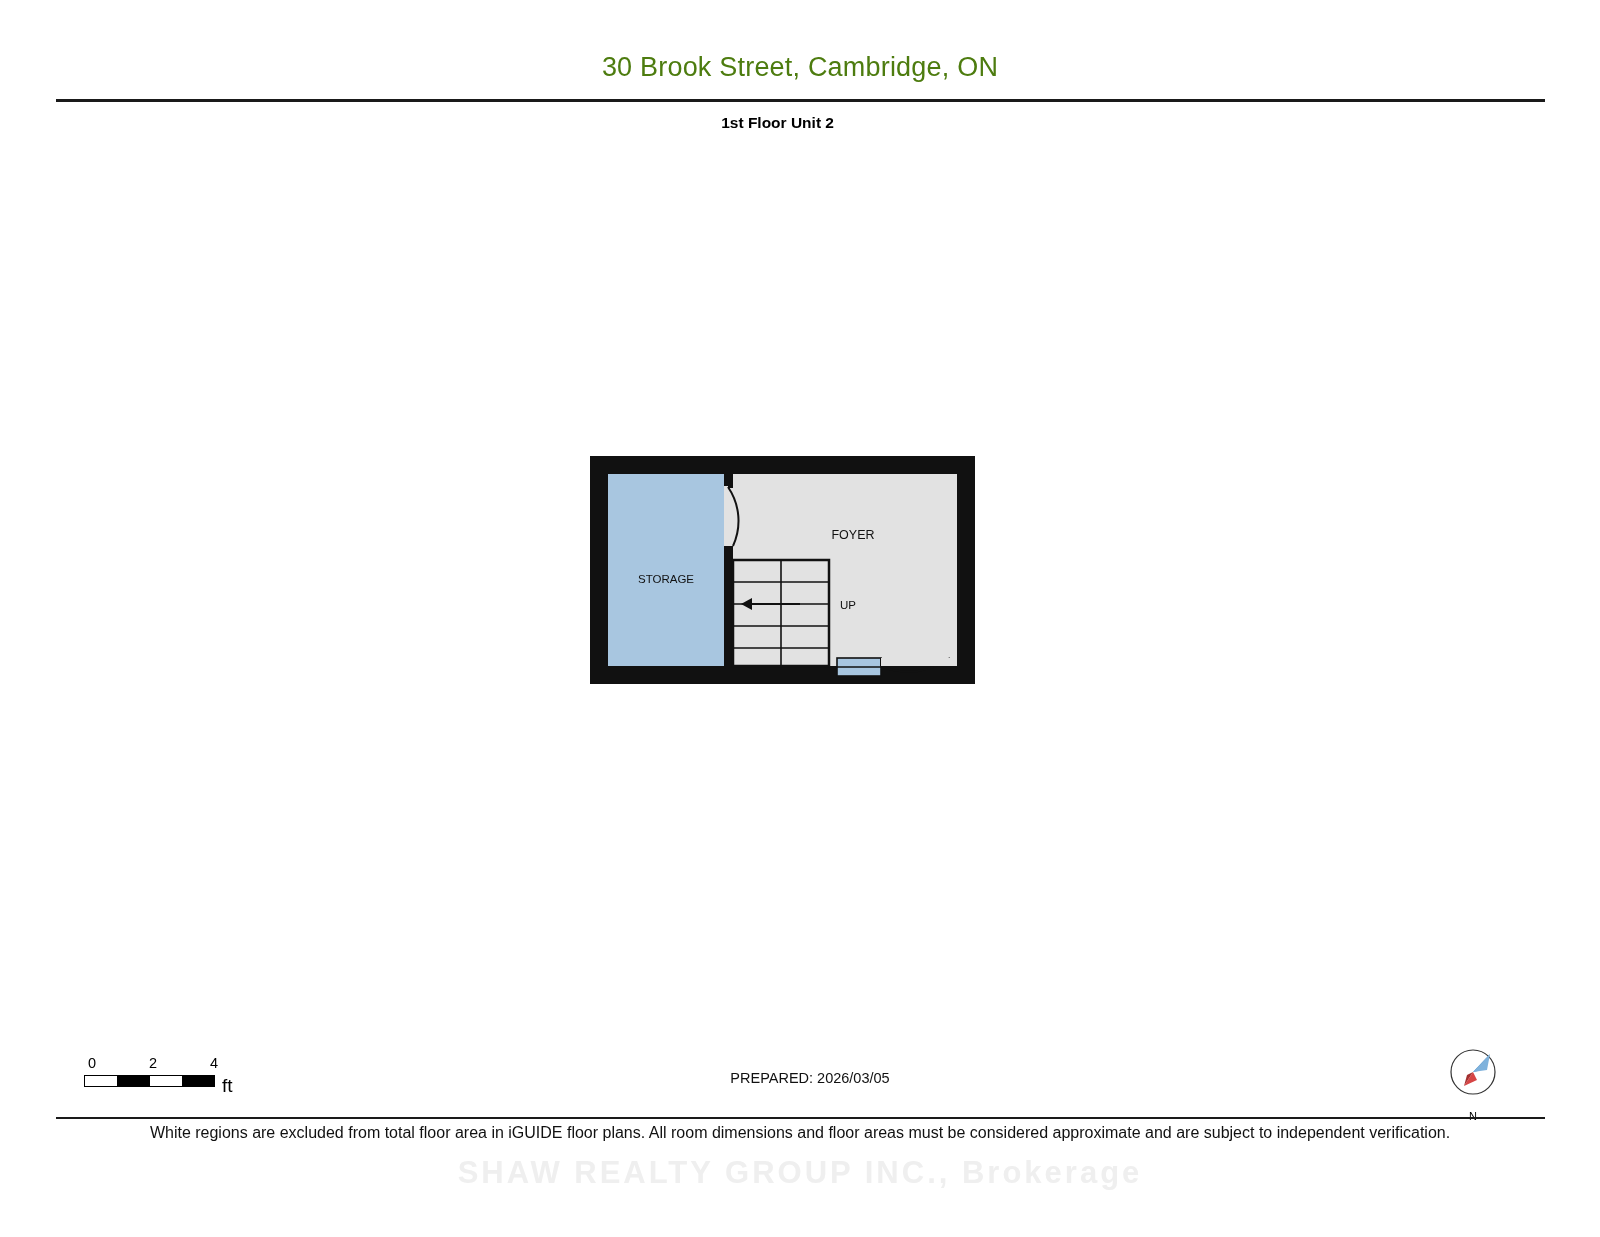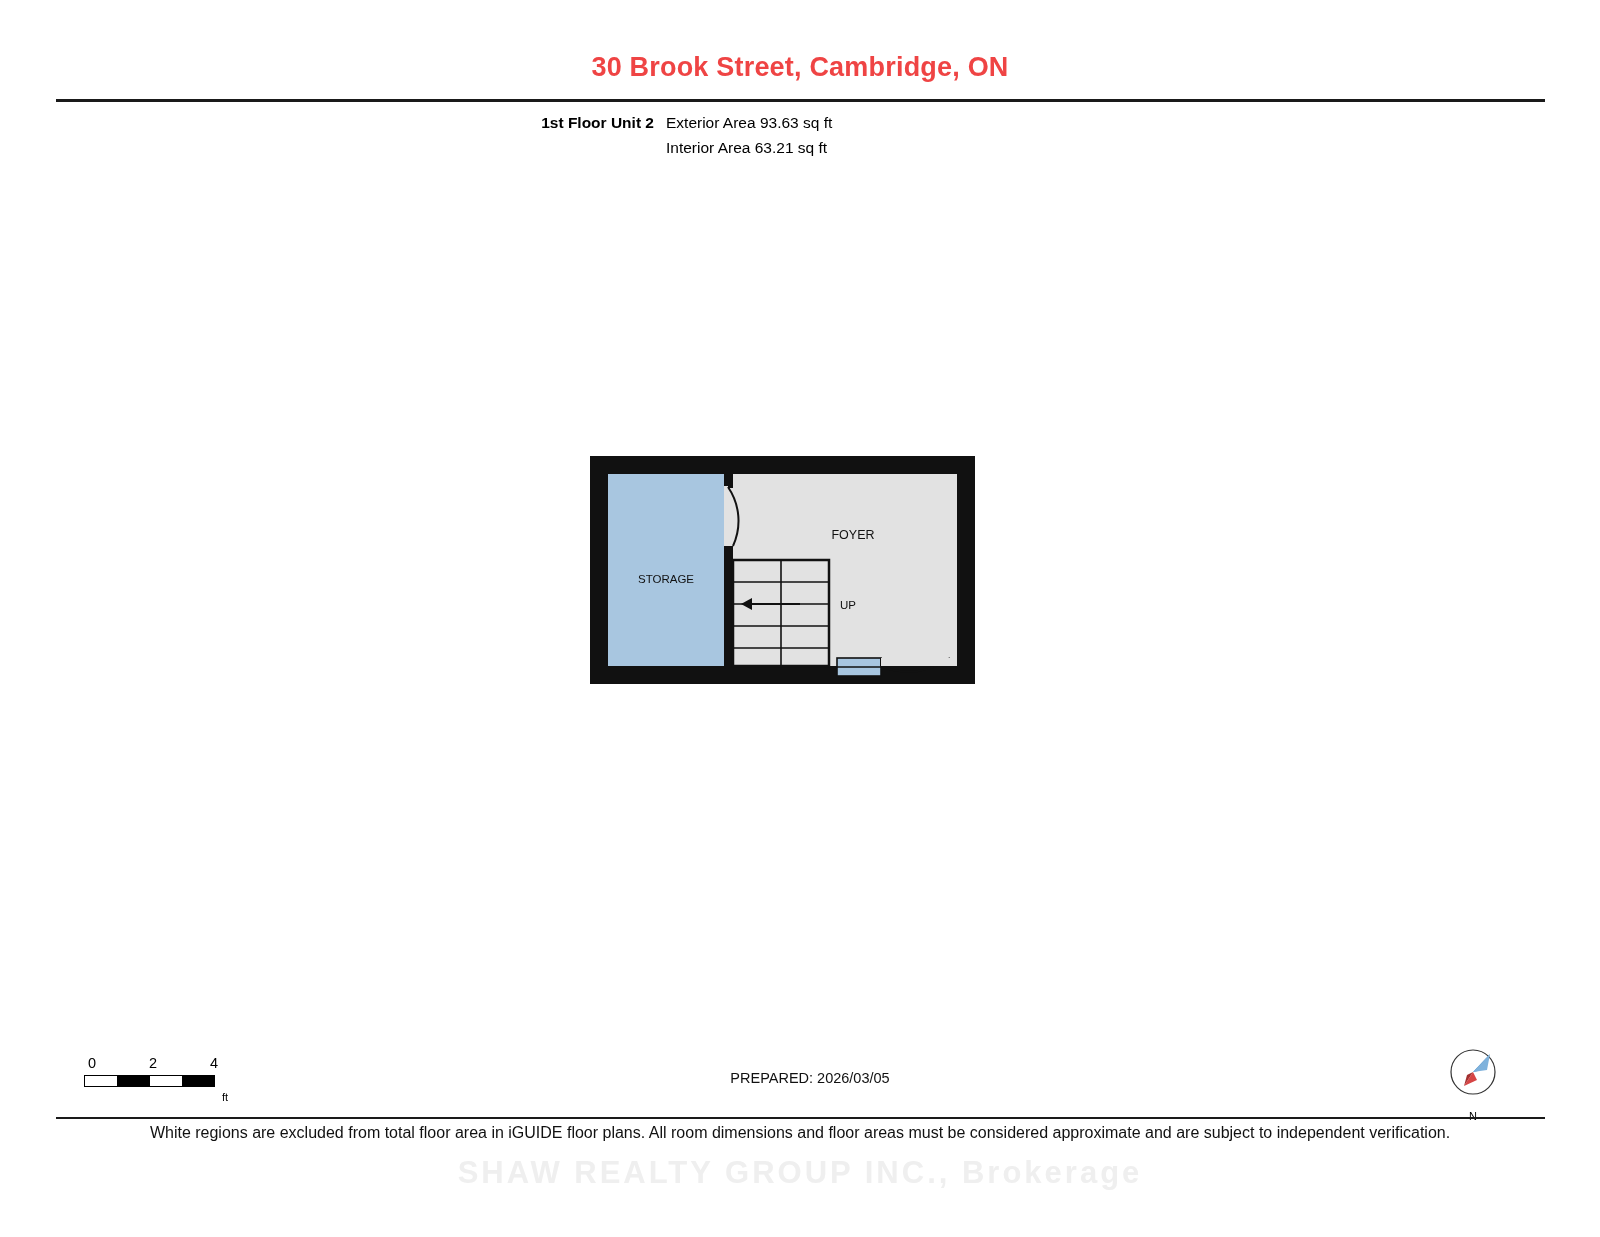--- a/index.html
+++ b/index.html
@@ -24,9 +24,9 @@
     width: 1600px;
     text-align: center;
     font-size: 27px;
-    font-weight: bold;
+    font-weight: normal;
     letter-spacing: 0.2px;
-    color: #ef4444;
+    color: #4d7c0f;
   }
   .header-rule {
     position: absolute;

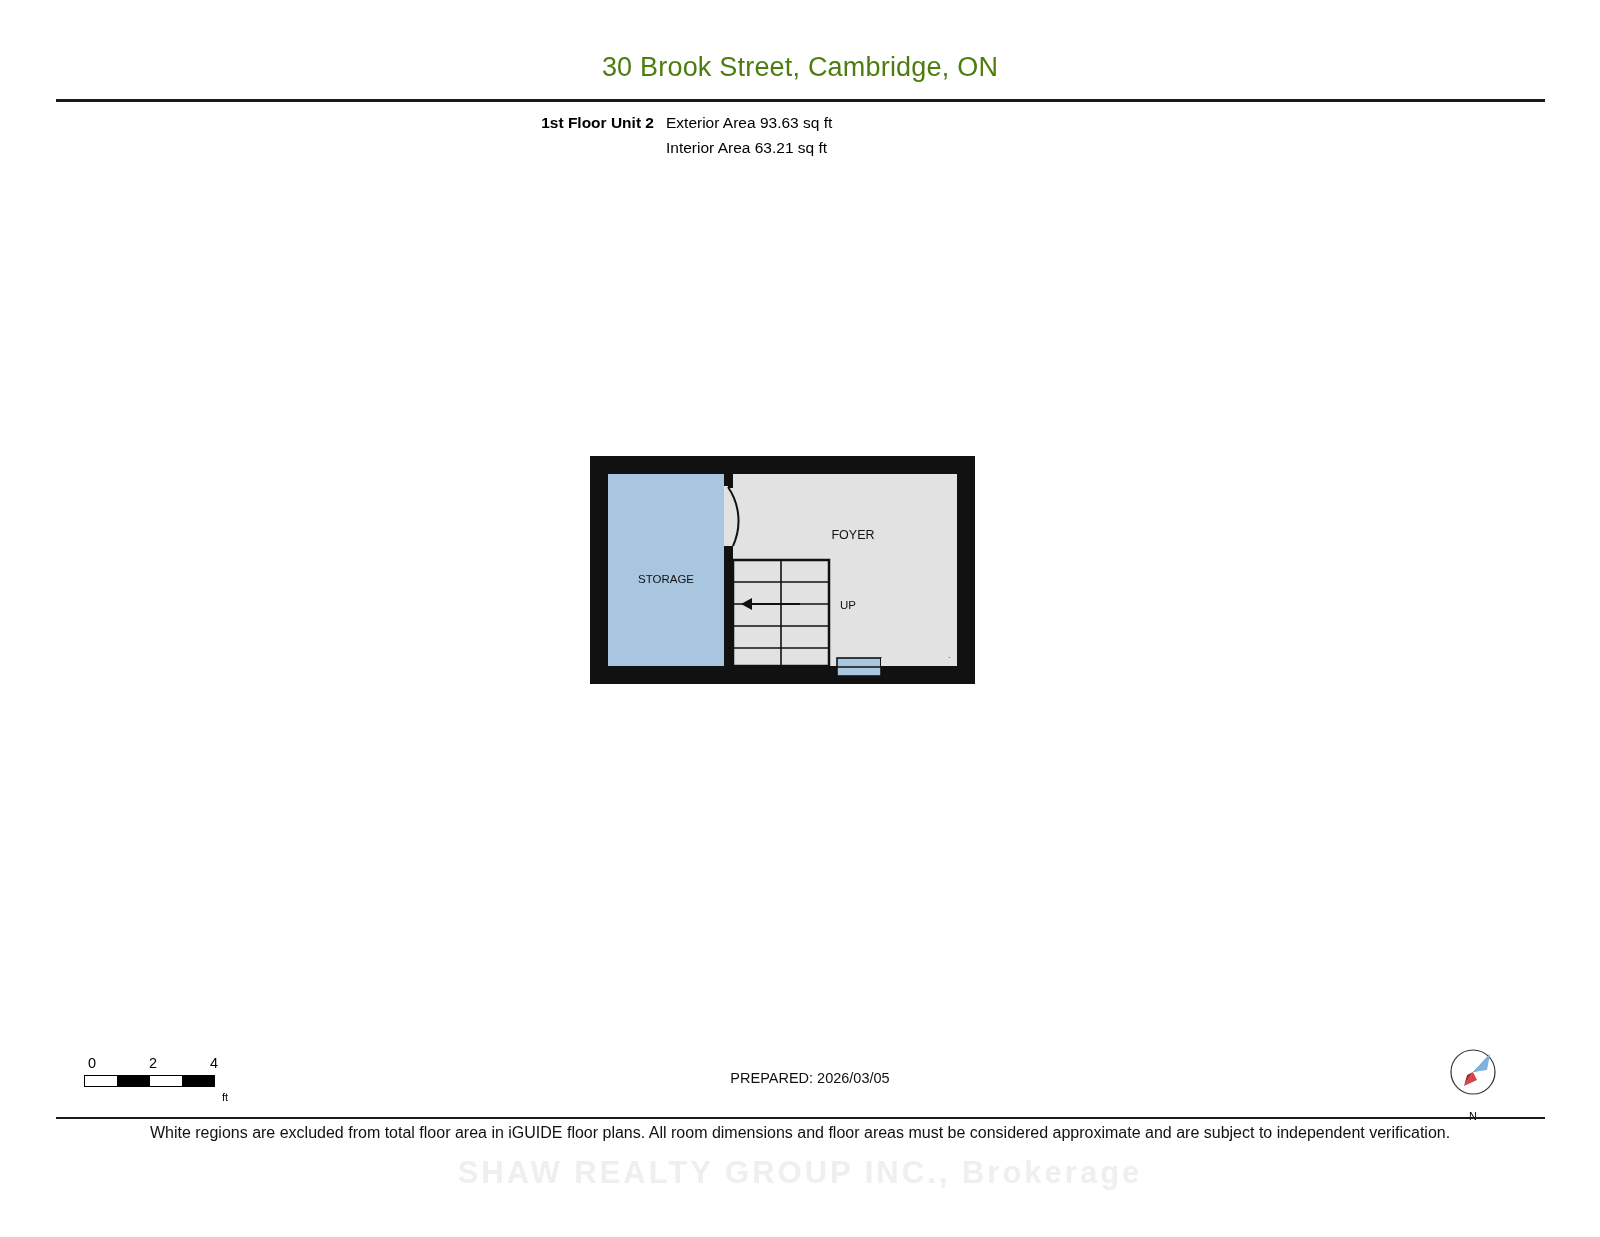--- a/index.html
+++ b/index.html
@@ -182,7 +182,6 @@
 <div class="floor-info">
   <div class="floor-info-row">
     <div class="floor-label">1st Floor Unit 2</div>
-    <div class="floor-value">Exterior Area 93.63 sq ft</div>
   </div>
   <div class="floor-info-row">
     <div class="floor-label spacer">&nbsp;</div>

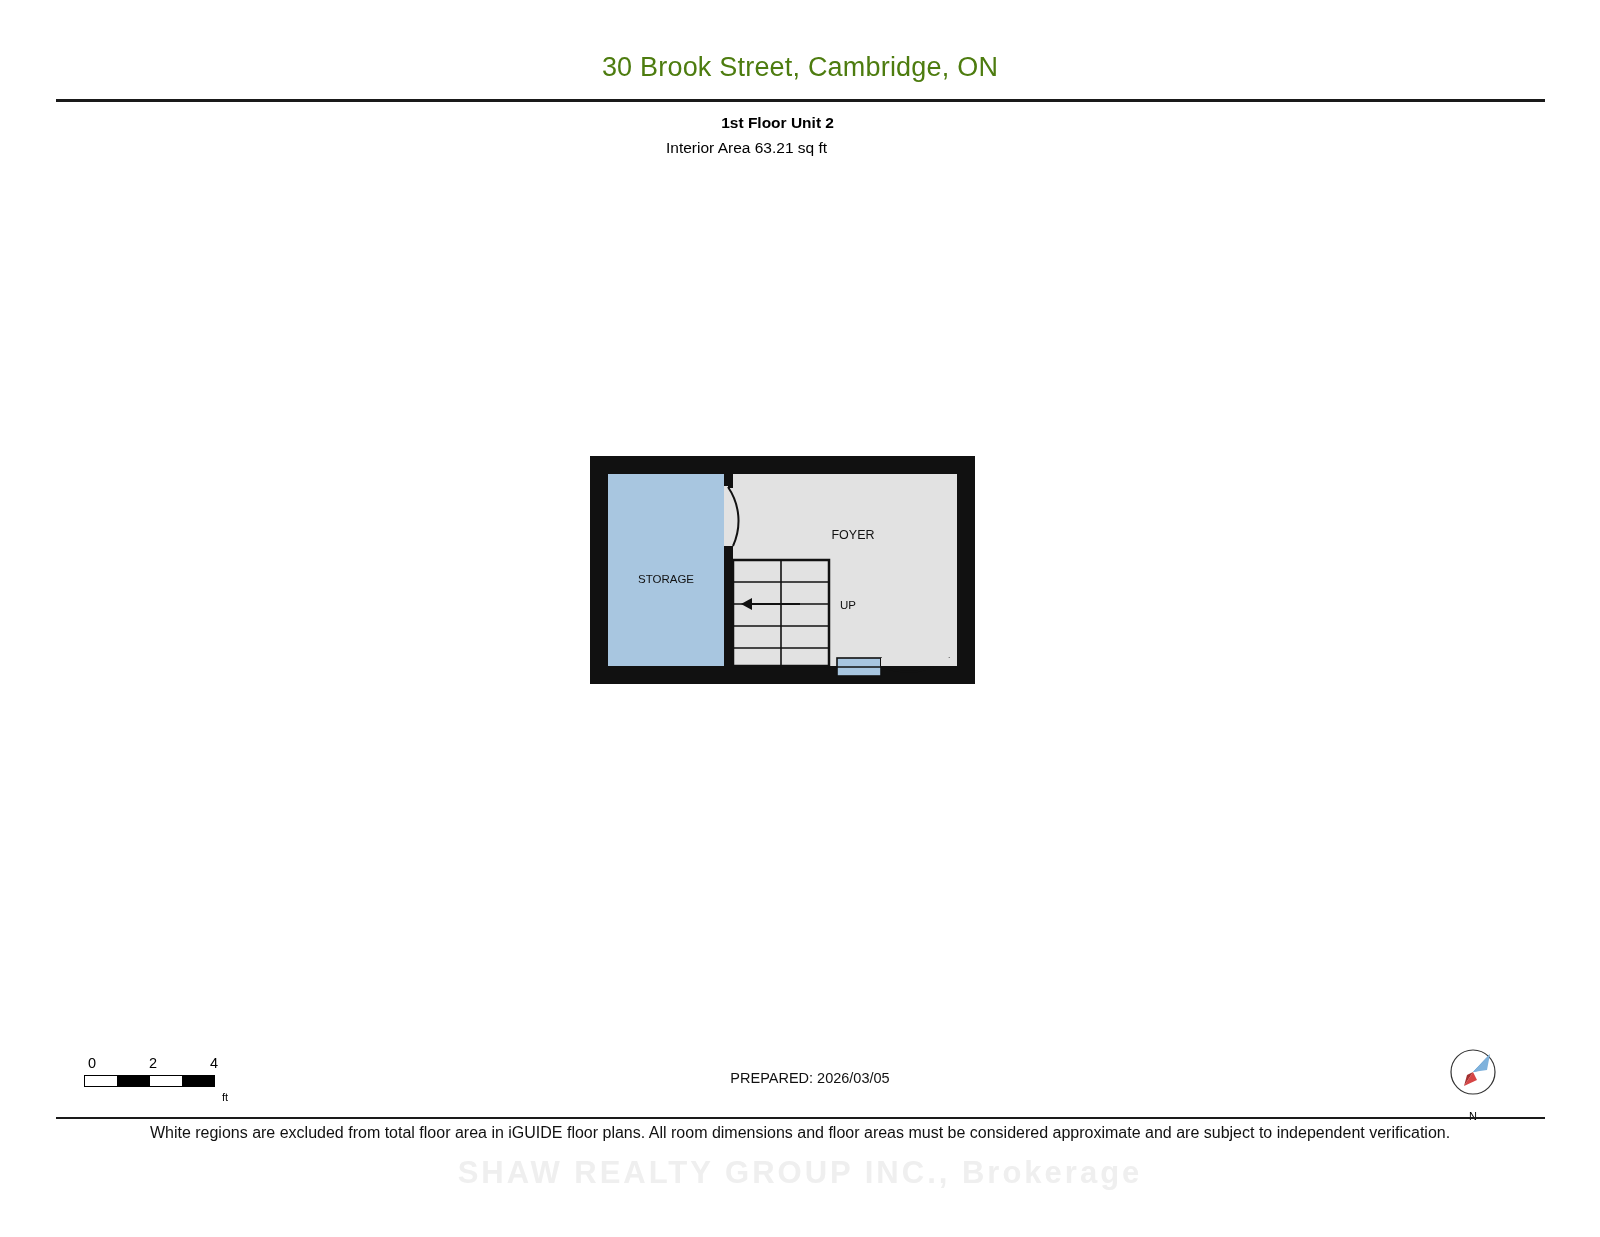--- a/index.html
+++ b/index.html
@@ -182,10 +182,6 @@
 <div class="floor-info">
   <div class="floor-info-row">
     <div class="floor-label">1st Floor Unit 2</div>
-  </div>
-  <div class="floor-info-row">
-    <div class="floor-label spacer">&nbsp;</div>
-    <div class="floor-value">Interior Area 63.21 sq ft</div>
   </div>
 </div>
 

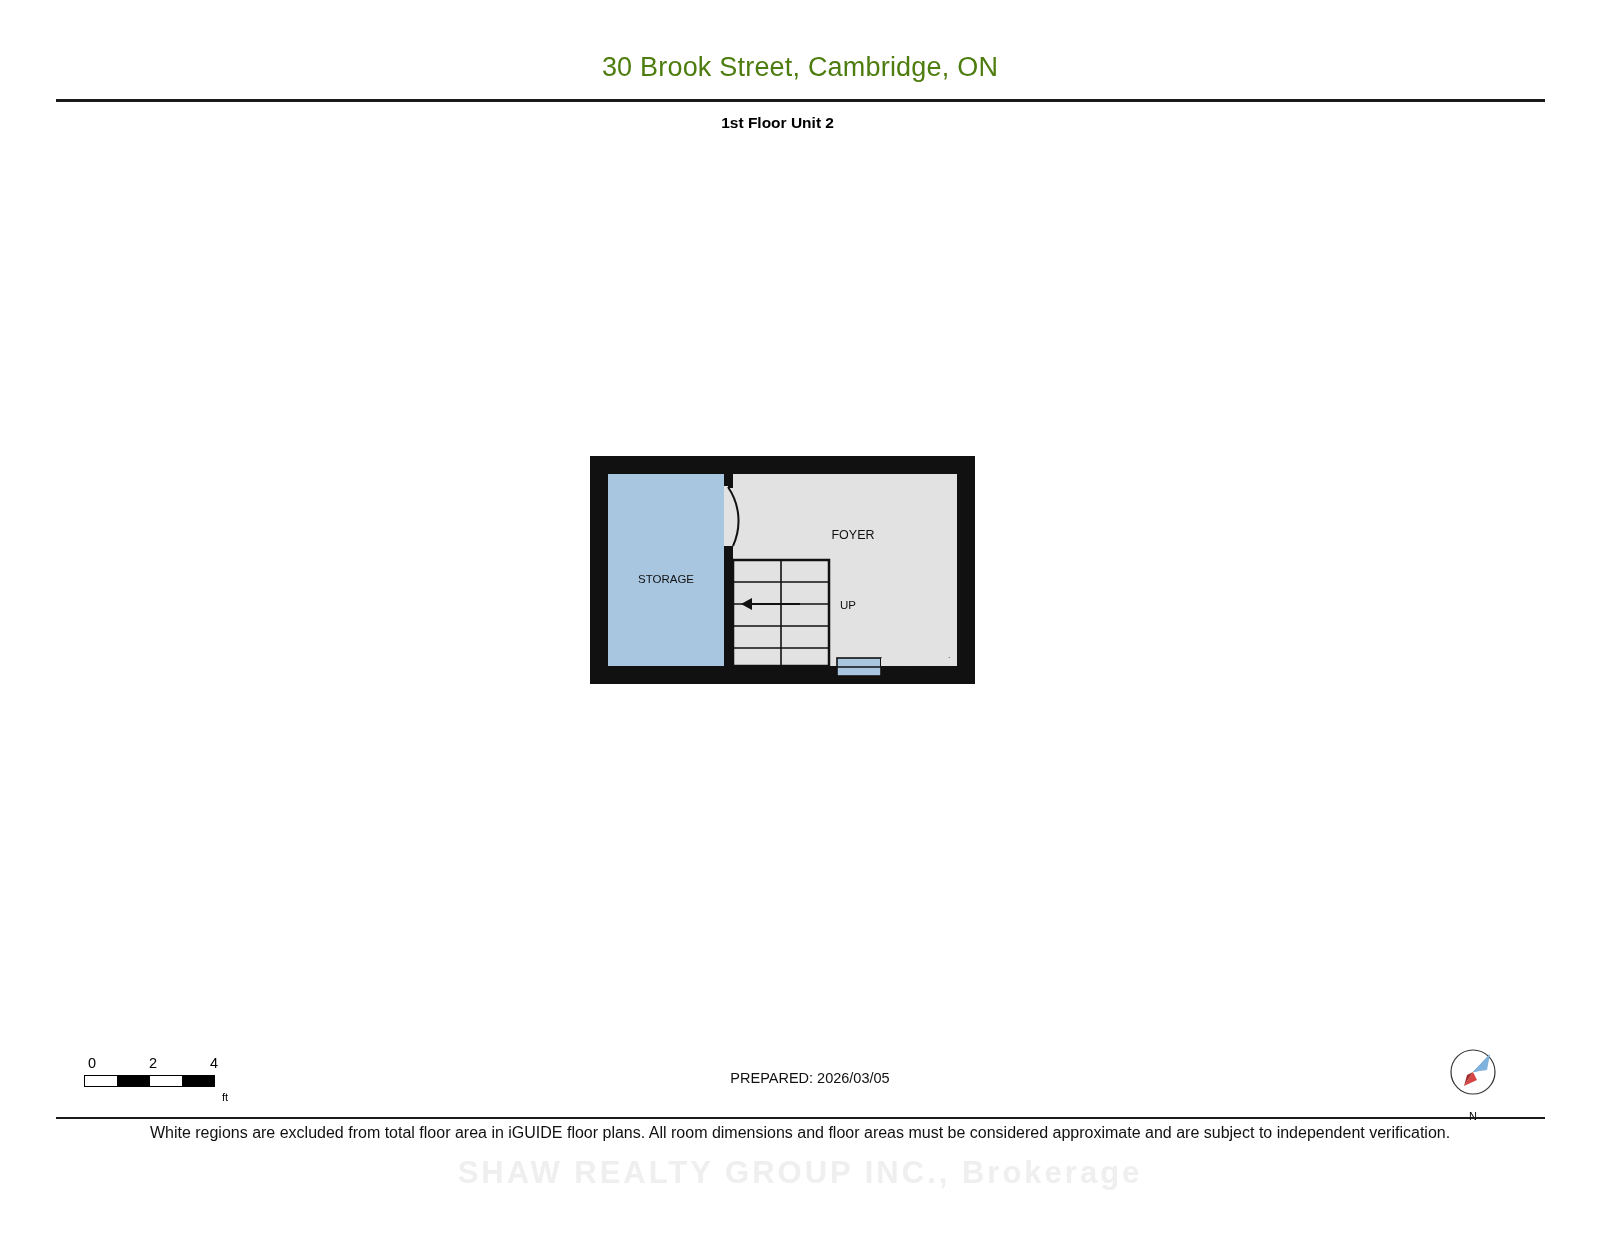--- a/index.html
+++ b/index.html
@@ -109,8 +109,8 @@
   .scale-unit {
     position: absolute;
     left: 138px;
-    top: 36px;
-    font-size: 11px;
+    top: 20px;
+    font-size: 19px;
   }
 
   .prepared {

